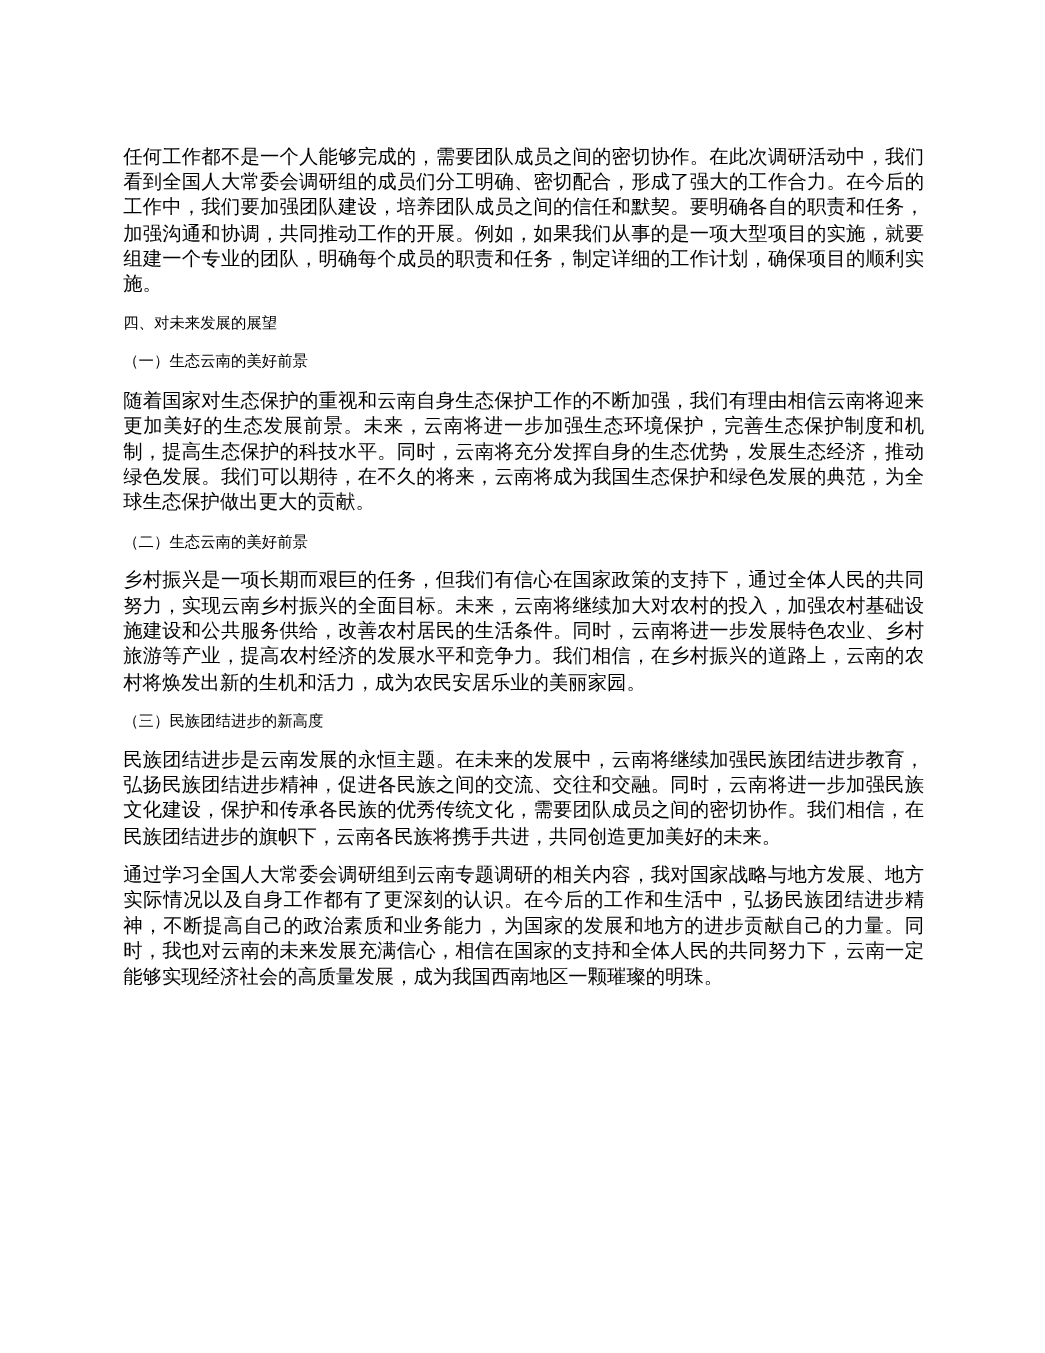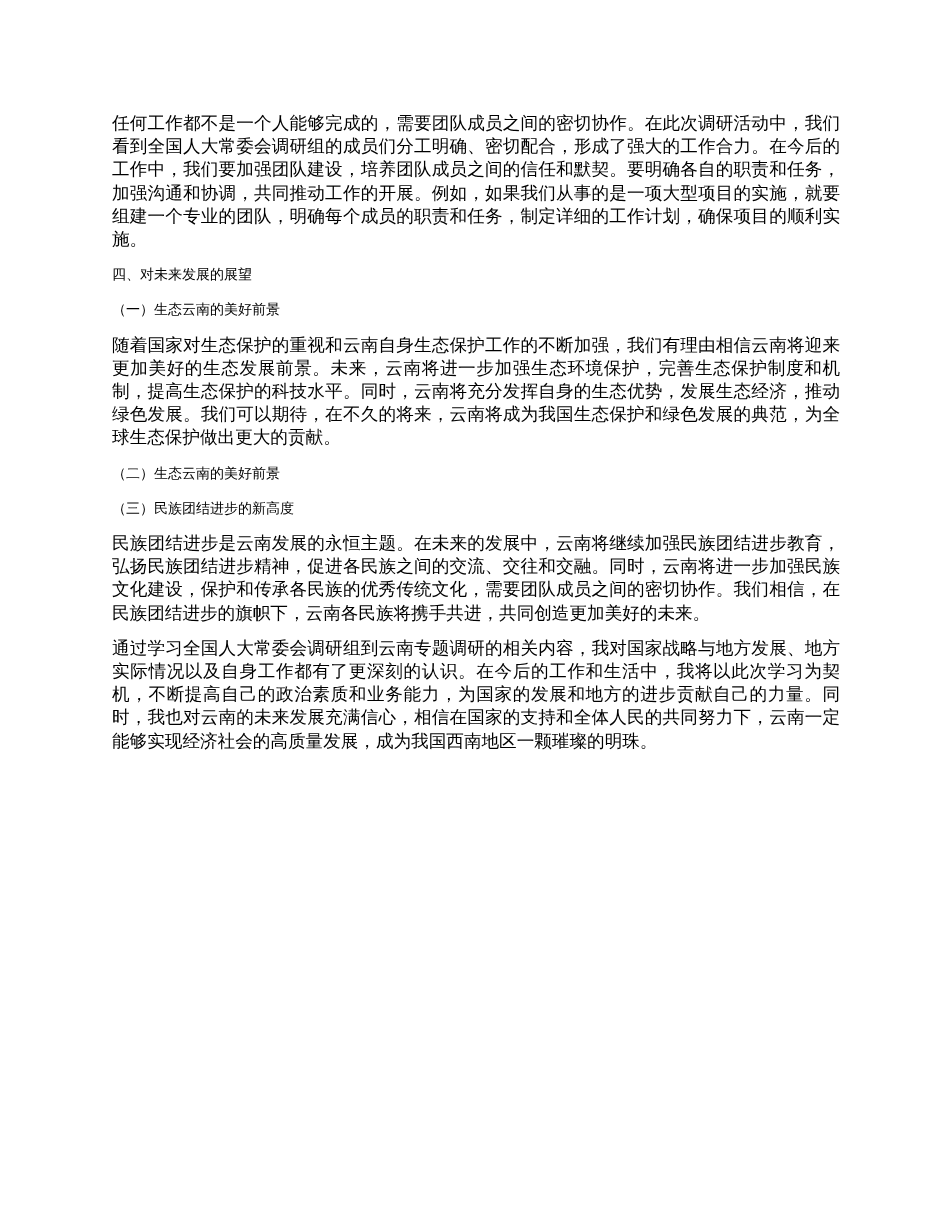--- a/index.html
+++ b/index.html
@@ -18,7 +18,7 @@
     .page {
       position: absolute;
       left: 112px;
-      top: 112px;
+      top: 132px;
       width: 728px;
     }
     .para {

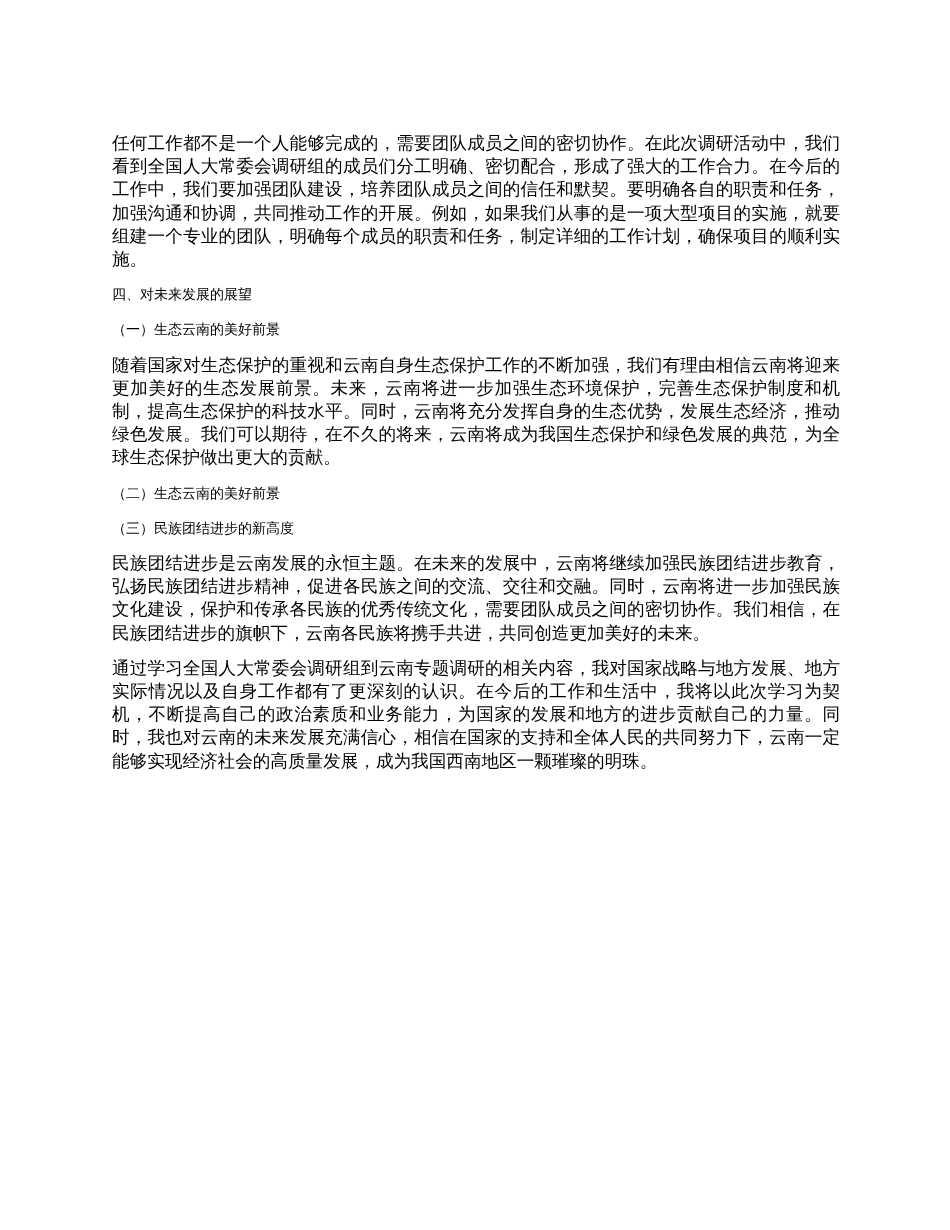--- a/index.html
+++ b/index.html
@@ -45,6 +45,7 @@
   <p class="heading">（一）生态云南的美好前景</p>
   <p class="para">随着国家对生态保护的重视和云南自身生态保护工作的不断加强，我们有理由相信云南将迎来更加美好的生态发展前景。未来，云南将进一步加强生态环境保护，完善生态保护制度和机制，提高生态保护的科技水平。同时，云南将充分发挥自身的生态优势，发展生态经济，推动绿色发展。我们可以期待，在不久的将来，云南将成为我国生态保护和绿色发展的典范，为全球生态保护做出更大的贡献。</p>
   <p class="heading">（二）生态云南的美好前景</p>
+  <p class="para">乡村振兴是一项长期而艰巨的任务，但我们有信心在国家政策的支持下，通过全体人民的共同努力，实现云南乡村振兴的全面目标。未来，云南将继续加大对农村的投入，加强农村基础设施建设和公共服务供给，改善农村居民的生活条件。同时，云南将进一步发展特色农业、乡村旅游等产业，提高农村经济的发展水平和竞争力。我们相信，在乡村振兴的道路上，云南的农村将焕发出新的生机和活力，成为农民安居乐业的美丽家园。</p>
   <p class="heading">（三）民族团结进步的新高度</p>
   <p class="para">民族团结进步是云南发展的永恒主题。在未来的发展中，云南将继续加强民族团结进步教育，弘扬民族团结进步精神，促进各民族之间的交流、交往和交融。同时，云南将进一步加强民族文化建设，保护和传承各民族的优秀传统文化，需要团队成员之间的密切协作。我们相信，在民族团结进步的旗帜下，云南各民族将携手共进，共同创造更加美好的未来。</p>
   <p class="para">通过学习全国人大常委会调研组到云南专题调研的相关内容，我对国家战略与地方发展、地方实际情况以及自身工作都有了更深刻的认识。在今后的工作和生活中，我将以此次学习为契机，不断提高自己的政治素质和业务能力，为国家的发展和地方的进步贡献自己的力量。同时，我也对云南的未来发展充满信心，相信在国家的支持和全体人民的共同努力下，云南一定能够实现经济社会的高质量发展，成为我国西南地区一颗璀璨的明珠。</p>

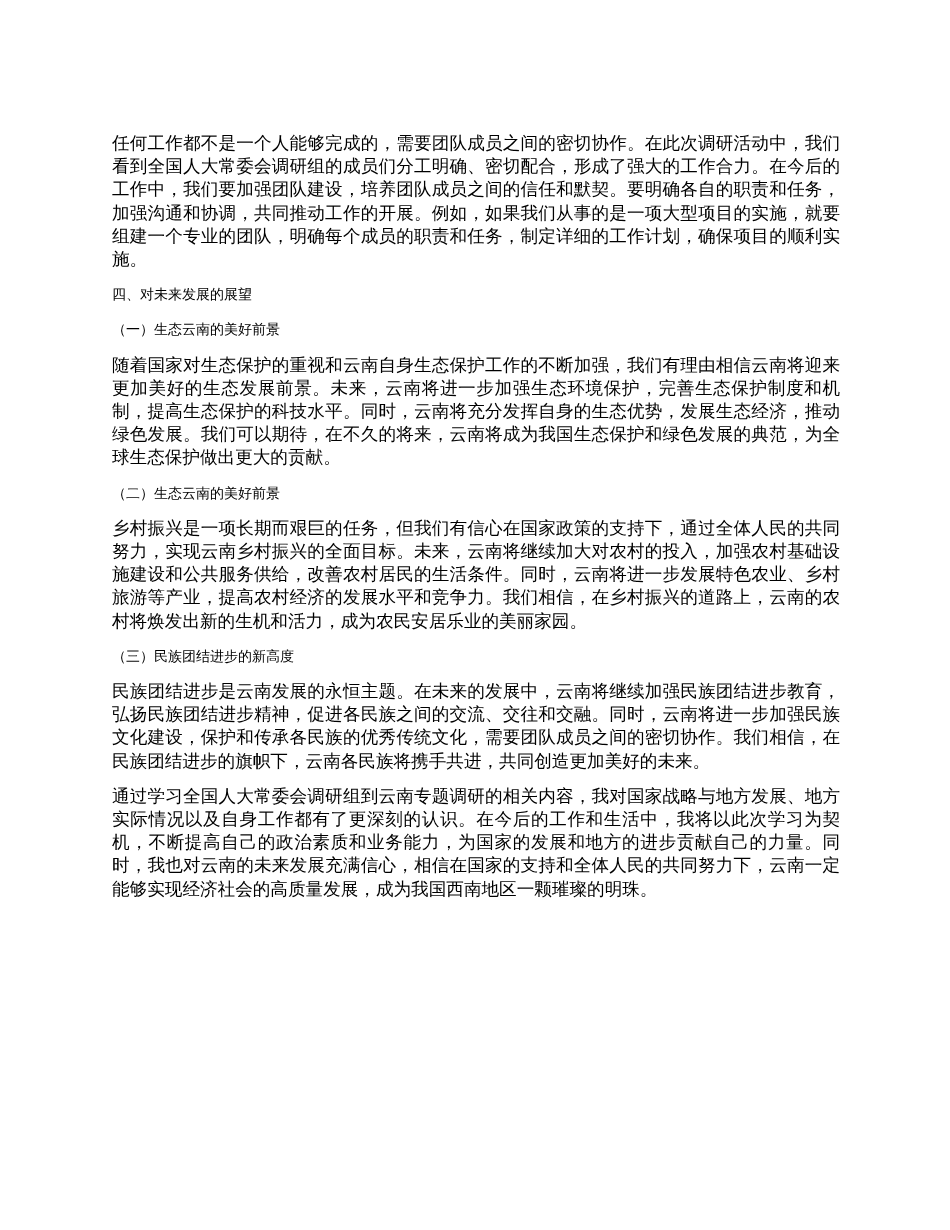--- a/index.html
+++ b/index.html
@@ -48,7 +48,7 @@
   <p class="para">乡村振兴是一项长期而艰巨的任务，但我们有信心在国家政策的支持下，通过全体人民的共同努力，实现云南乡村振兴的全面目标。未来，云南将继续加大对农村的投入，加强农村基础设施建设和公共服务供给，改善农村居民的生活条件。同时，云南将进一步发展特色农业、乡村旅游等产业，提高农村经济的发展水平和竞争力。我们相信，在乡村振兴的道路上，云南的农村将焕发出新的生机和活力，成为农民安居乐业的美丽家园。</p>
   <p class="heading">（三）民族团结进步的新高度</p>
   <p class="para">民族团结进步是云南发展的永恒主题。在未来的发展中，云南将继续加强民族团结进步教育，弘扬民族团结进步精神，促进各民族之间的交流、交往和交融。同时，云南将进一步加强民族文化建设，保护和传承各民族的优秀传统文化，需要团队成员之间的密切协作。我们相信，在民族团结进步的旗帜下，云南各民族将携手共进，共同创造更加美好的未来。</p>
-  <p class="para">通过学习全国人大常委会调研组到云南专题调研的相关内容，我对国家战略与地方发展、地方实际情况以及自身工作都有了更深刻的认识。在今后的工作和生活中，我将以此次学习为契机，不断提高自己的政治素质和业务能力，为国家的发展和地方的进步贡献自己的力量。同时，我也对云南的未来发展充满信心，相信在国家的支持和全体人民的共同努力下，云南一定能够实现经济社会的高质量发展，成为我国西南地区一颗璀璨的明珠。</p>
+  <p class="para">通过学习全国人大常委会调研组到云南专题调研的相关内容，我对国家战略与地方发展、地方实际情况以及自身工作都有了更深刻的认识。在今后的工作和生活中，弘扬民族团结进步精神，不断提高自己的政治素质和业务能力，为国家的发展和地方的进步贡献自己的力量。同时，我也对云南的未来发展充满信心，相信在国家的支持和全体人民的共同努力下，云南一定能够实现经济社会的高质量发展，成为我国西南地区一颗璀璨的明珠。</p>
 </div>
 
 </body></html>

